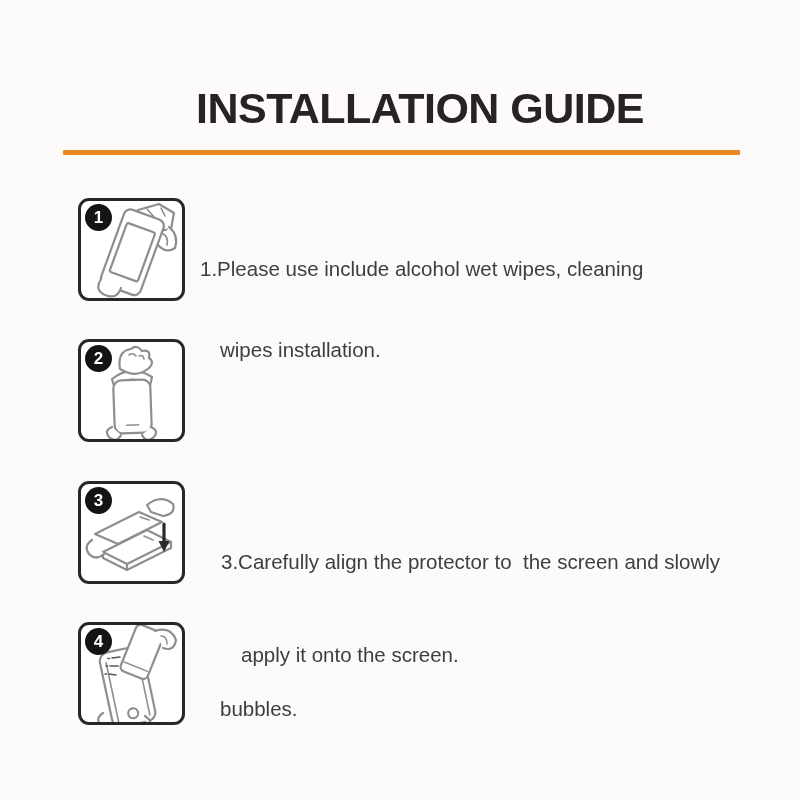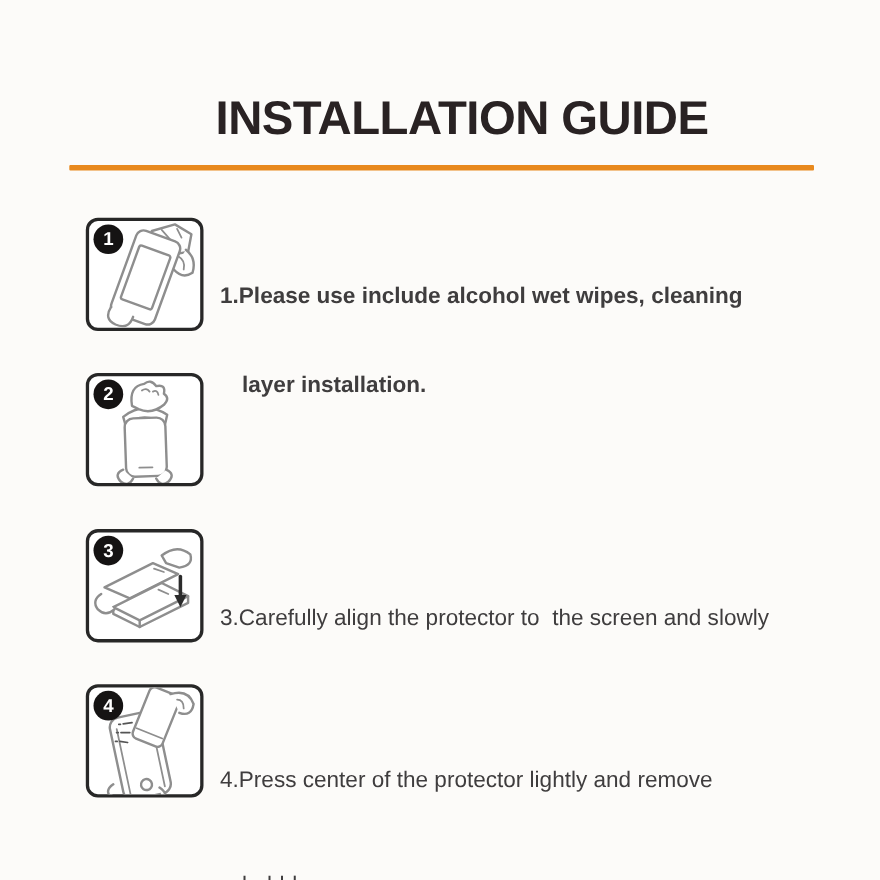--- a/index.html
+++ b/index.html
@@ -35,7 +35,7 @@
     position:absolute;left:200px;width:555px;color:#3f3d3e;
     font-size:20.5px;white-space:pre-wrap;
   }
-  .t1{top:201px;line-height:27px;font-weight:bold;}
+  .t1{top:201px;line-height:27px;}
   .t2{top:346px;line-height:31px;}
   .t3{top:484px;line-height:31px;}
   .t4{top:629px;line-height:32px;}

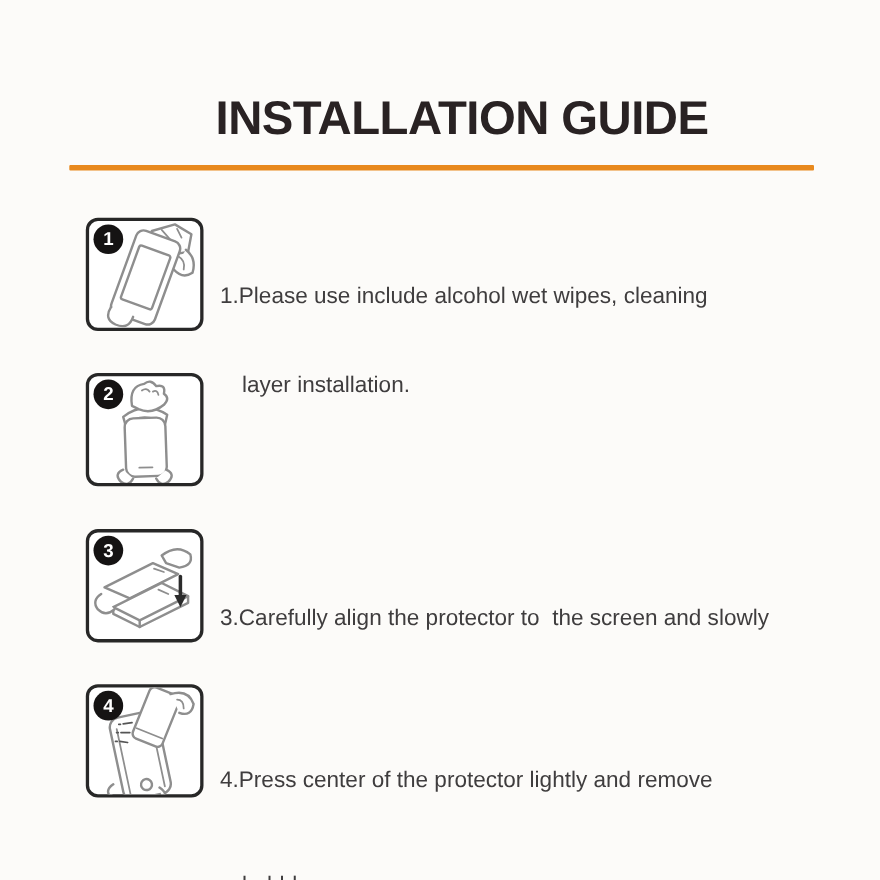--- a/index.html
+++ b/index.html
@@ -78,7 +78,7 @@
 
   <div class="steptext t1">
     <div class="line"><span class="numlbl">1.</span><span>Please use include alcohol wet wipes, cleaning</span></div>
-    <div class="line cont">layer installation.</div>
+    <div class="line cont">wipes installation.</div>
   </div>
 
   <div class="iconbox box2">

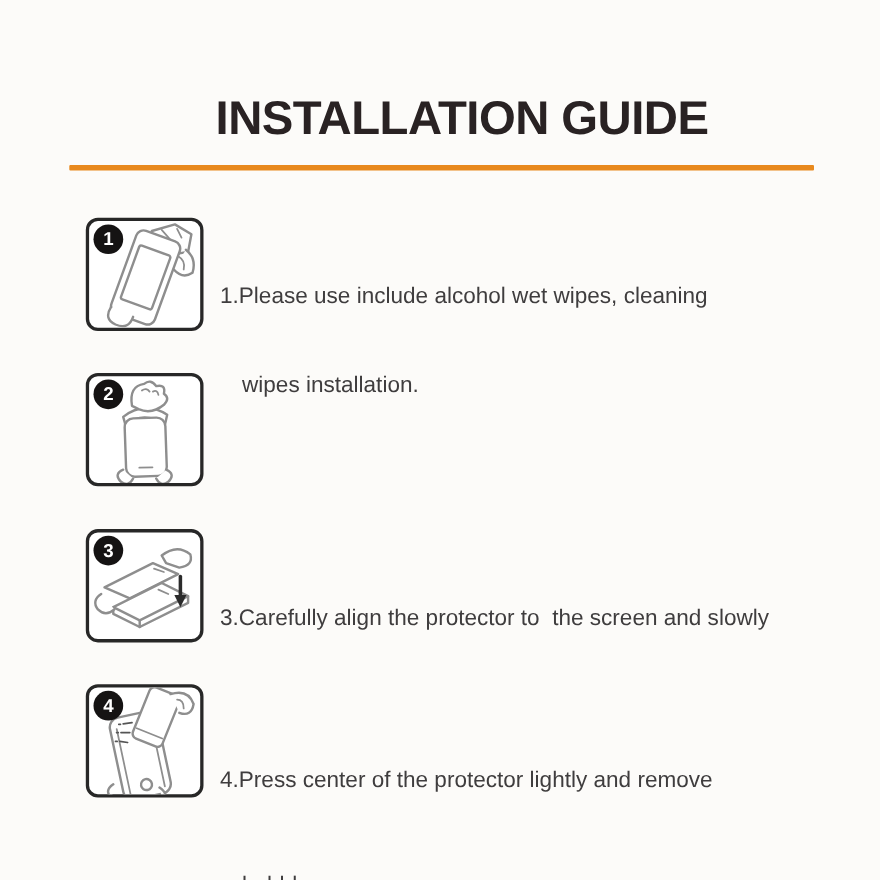--- a/index.html
+++ b/index.html
@@ -37,7 +37,7 @@
   }
   .t1{top:201px;line-height:27px;}
   .t2{top:346px;line-height:31px;}
-  .t3{top:484px;line-height:31px;}
+  .t3{top:484px;line-height:31px;margin-left:21px;}
   .t4{top:629px;line-height:32px;}
   .numlbl{display:inline;}
   .line{white-space:pre-wrap;}

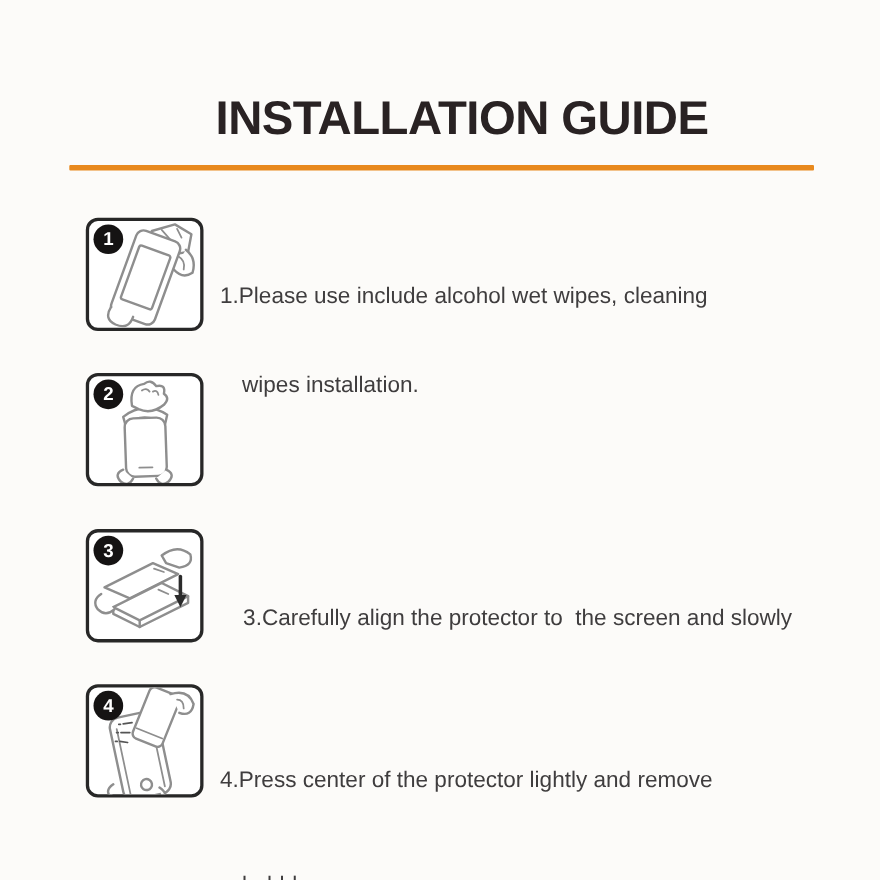--- a/index.html
+++ b/index.html
@@ -123,6 +123,7 @@
 
   <div class="steptext t3">
     <div class="line"><span class="numlbl">3.</span><span>Carefully align the protector to  the screen and slowly</span></div>
+    <div class="line cont">apply it onto the screen.</div>
   </div>
 
   <div class="iconbox box4">

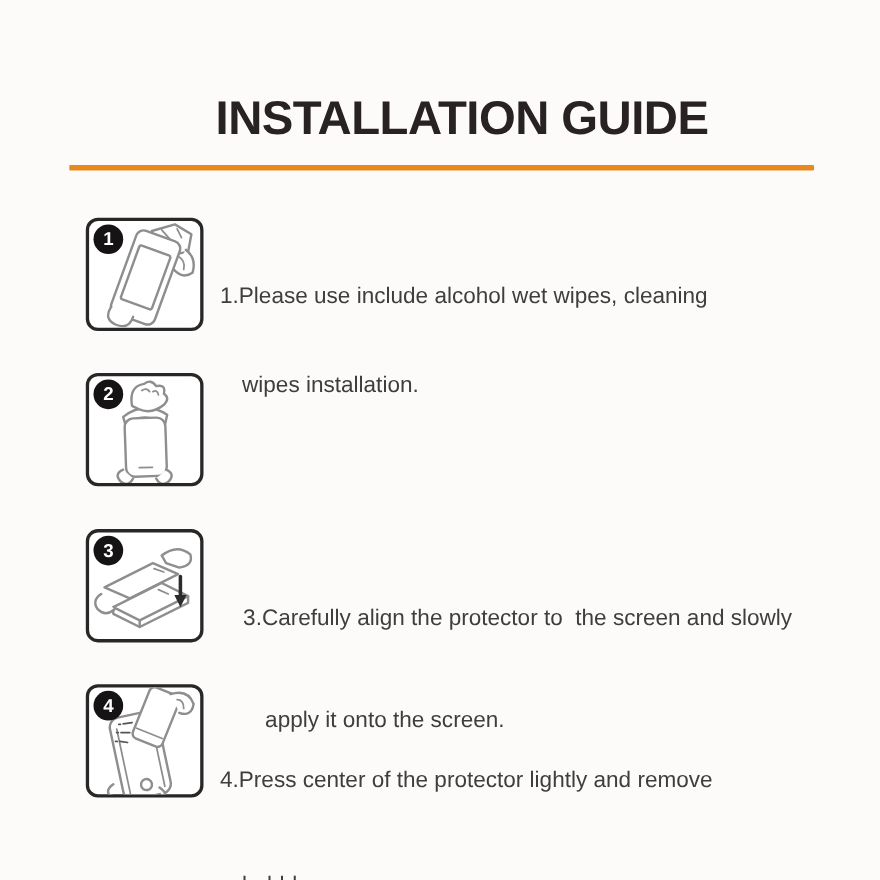--- a/index.html
+++ b/index.html
@@ -156,7 +156,6 @@
   </div>
 
   <div class="steptext t4">
-    <div class="line"><span class="numlbl">4.</span><span>Press center of the protector lightly and remove</span></div>
     <div class="line cont">bubbles.</div>
   </div>
 

